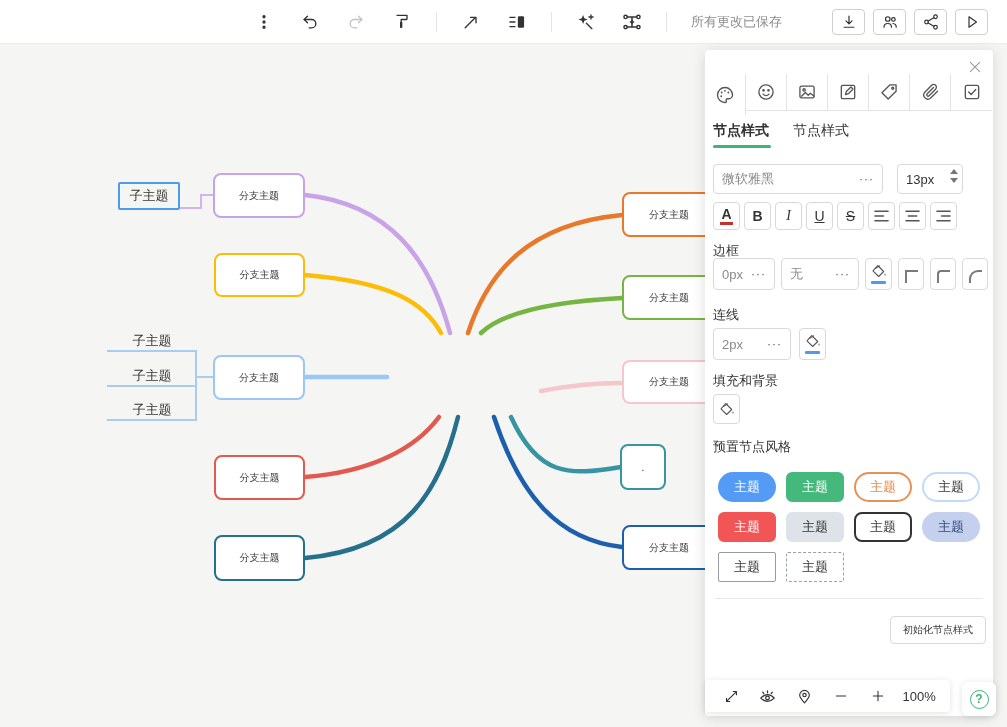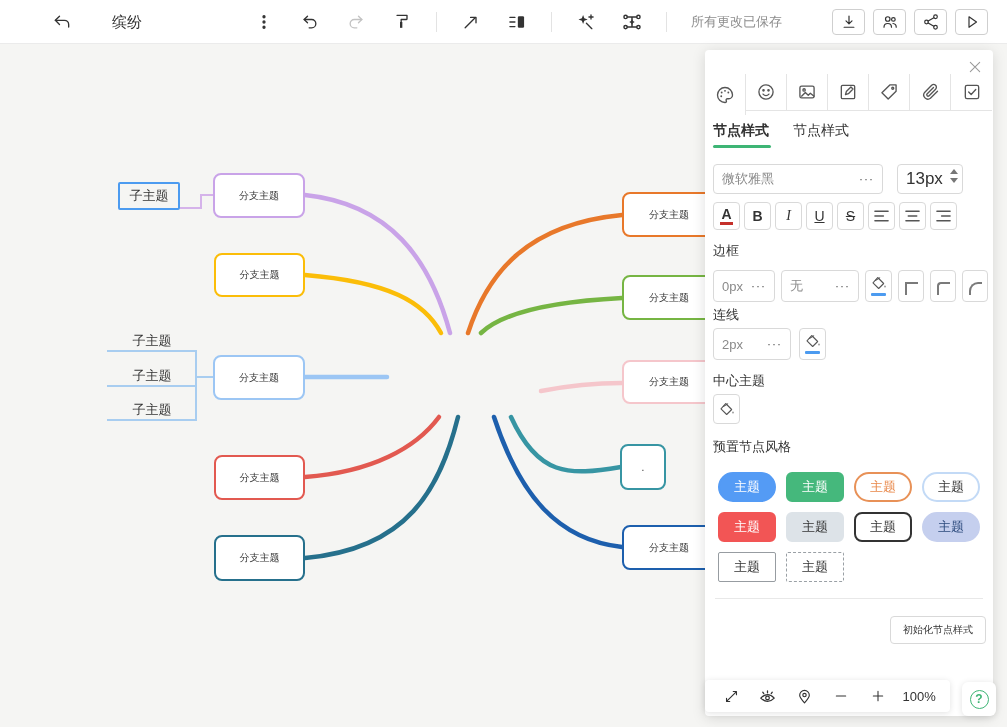--- a/index.html
+++ b/index.html
@@ -121,15 +121,6 @@
 <body>
 
 <header class="topbar">
-  <div class="tb-left">
-    <span class="tbtn">
-      <svg class="ic" width="20" height="20" viewBox="0 0 24 24">
-        <path d="M9 5 4 10l5 5"></path>
-          <path d="M4 10h11a5 5 0 0 1 5 5v3"></path>
-      </svg>
-    </span>
-    <span class="app-title">缤纷</span>
-  </div>
 
   <div class="tb-center">
     <span class="tbtn">

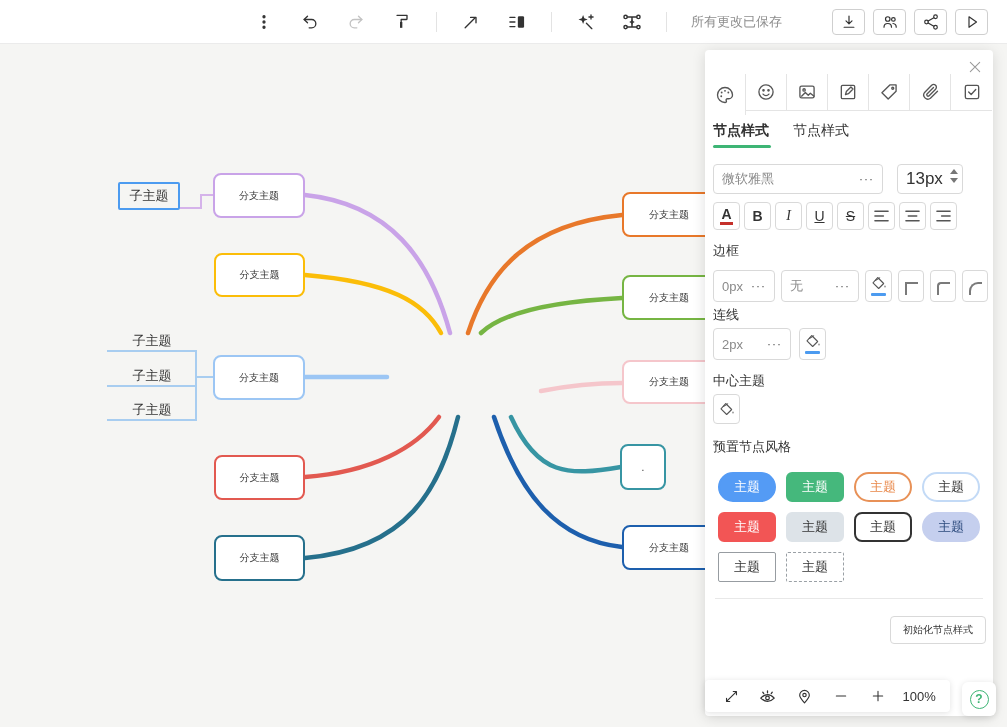--- a/index.html
+++ b/index.html
@@ -64,7 +64,7 @@
   .fontrow { position:absolute; left:8px; top:114px; width:272px; height:30px; }
   .family-box { position:absolute; left:0; top:0; width:170px; height:30px; }
   .size-box { position:absolute; left:184px; top:0; width:66px; height:30px; border:1px solid #d9d9d9;
-              border-radius:4px; display:flex; align-items:center; padding:0 13px 0 8px; font-size:17px;
+              border-radius:4px; display:flex; align-items:center; padding:0 13px 0 8px; font-size:13px;
               color:#333; background:#fff; }
   .stepper { position:absolute; right:4px; top:4px; display:flex; flex-direction:column; gap:4px; }
   .st-up { width:0; height:0; border-left:4px solid transparent; border-right:4px solid transparent;

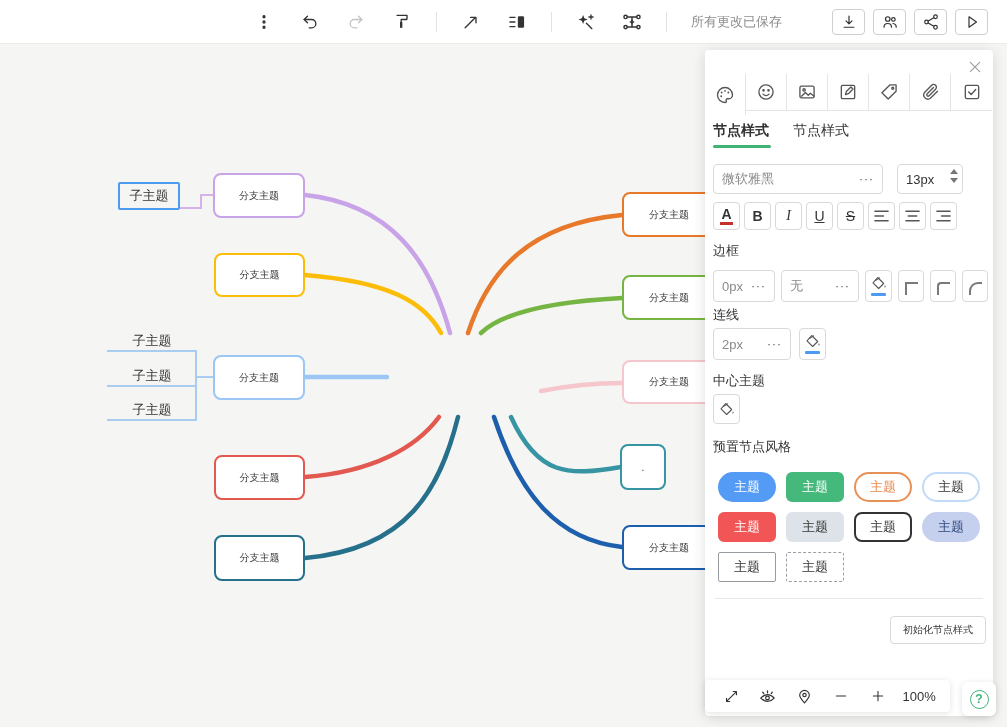--- a/index.html
+++ b/index.html
@@ -80,7 +80,7 @@
   .fbtn .u { text-decoration:underline; }
   .fbtn .s { text-decoration:line-through; }
   .plabel { position:absolute; left:8px; font-size:13px; color:#333; }
-  .borderrow { position:absolute; left:8px; top:220px; height:32px; display:flex; gap:6px; }
+  .borderrow { position:absolute; left:8px; top:208px; height:32px; display:flex; gap:6px; }
   .linerow { position:absolute; left:8px; top:278px; height:32px; display:flex; gap:8px; }
   .bucket-btn { width:27px; height:32px; border:1px solid #d9d9d9; border-radius:4px; background:#fff;
                 display:flex; flex-direction:column; align-items:center; justify-content:center; gap:2px; cursor:pointer; }

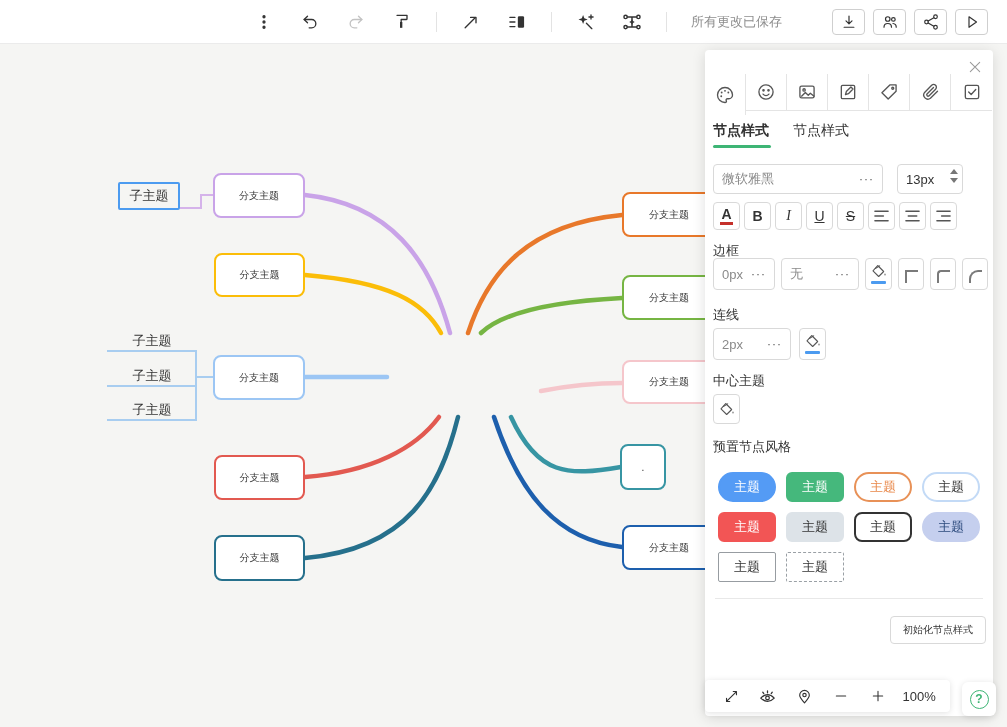--- a/index.html
+++ b/index.html
@@ -438,7 +438,7 @@
     </div>
   </div>
 
-  <div class="plabel" style="top:322px">中心主题</div>
+  <div class="plabel" style="top:322px">填充和背景</div>
   <div class="fillrow">
     <div class="bucket-btn" style="height:30px">
       <svg class="ic mid" width="16" height="15" viewBox="0 0 24 22">

